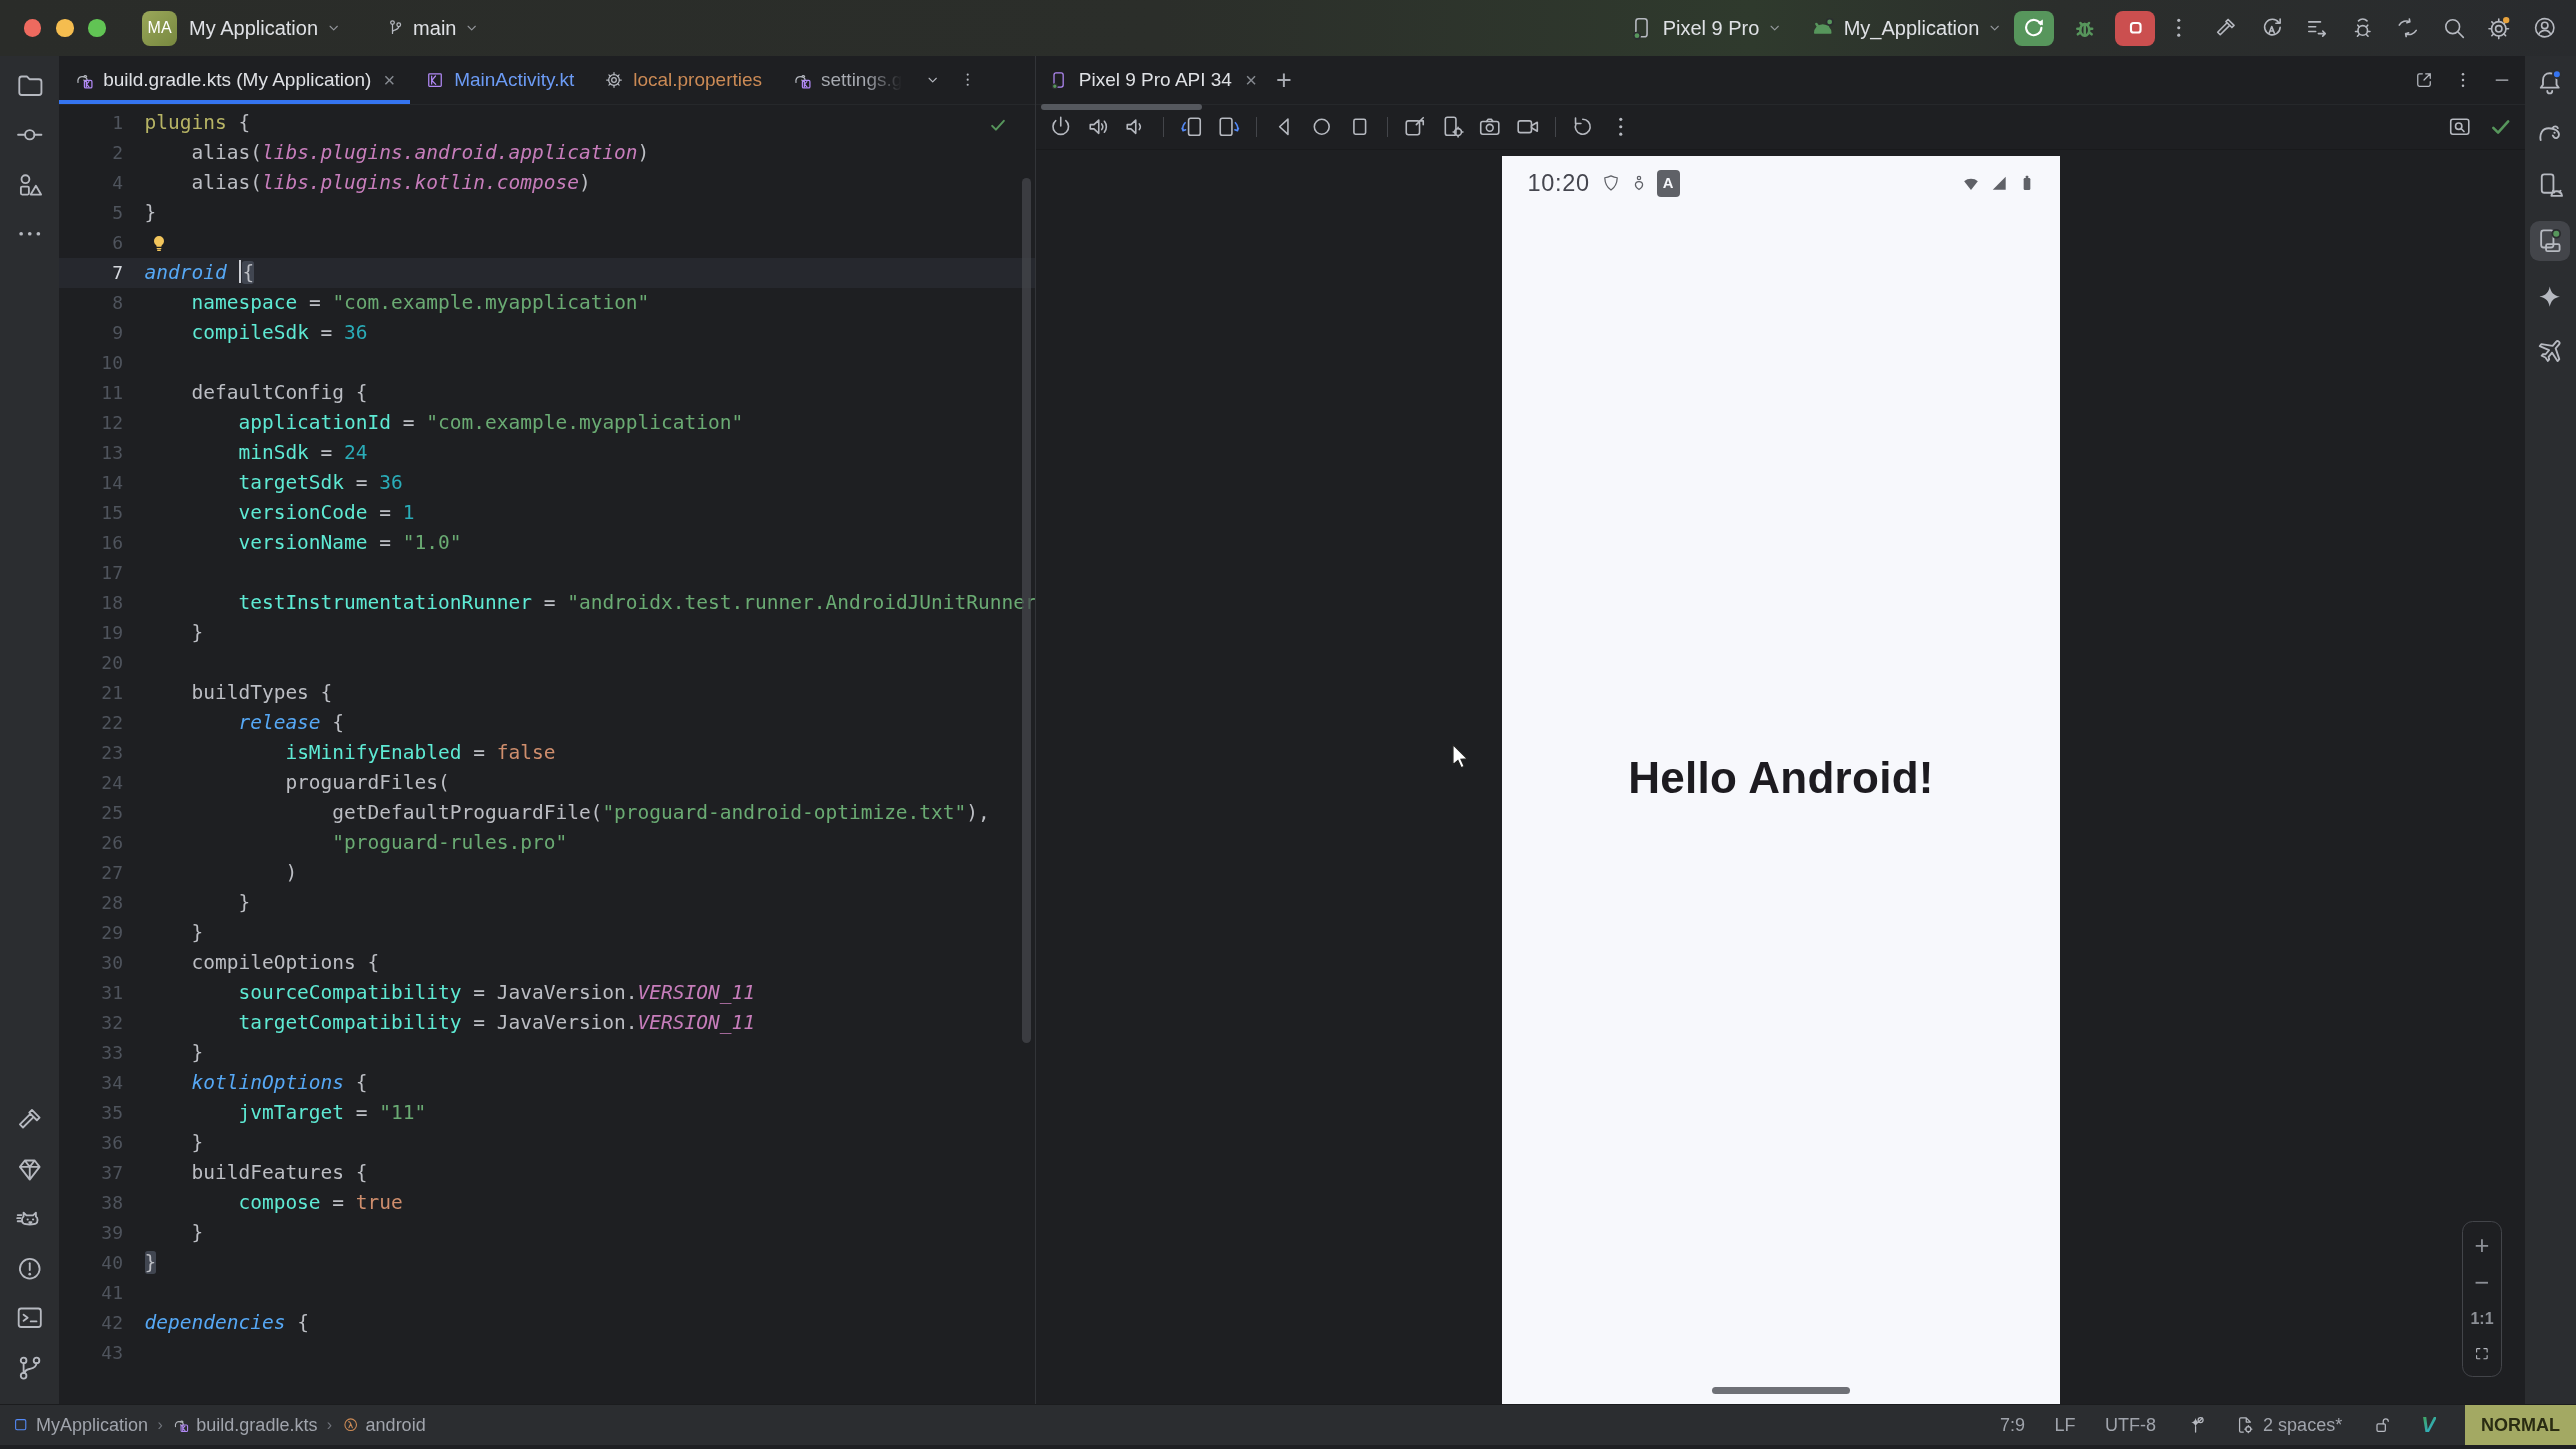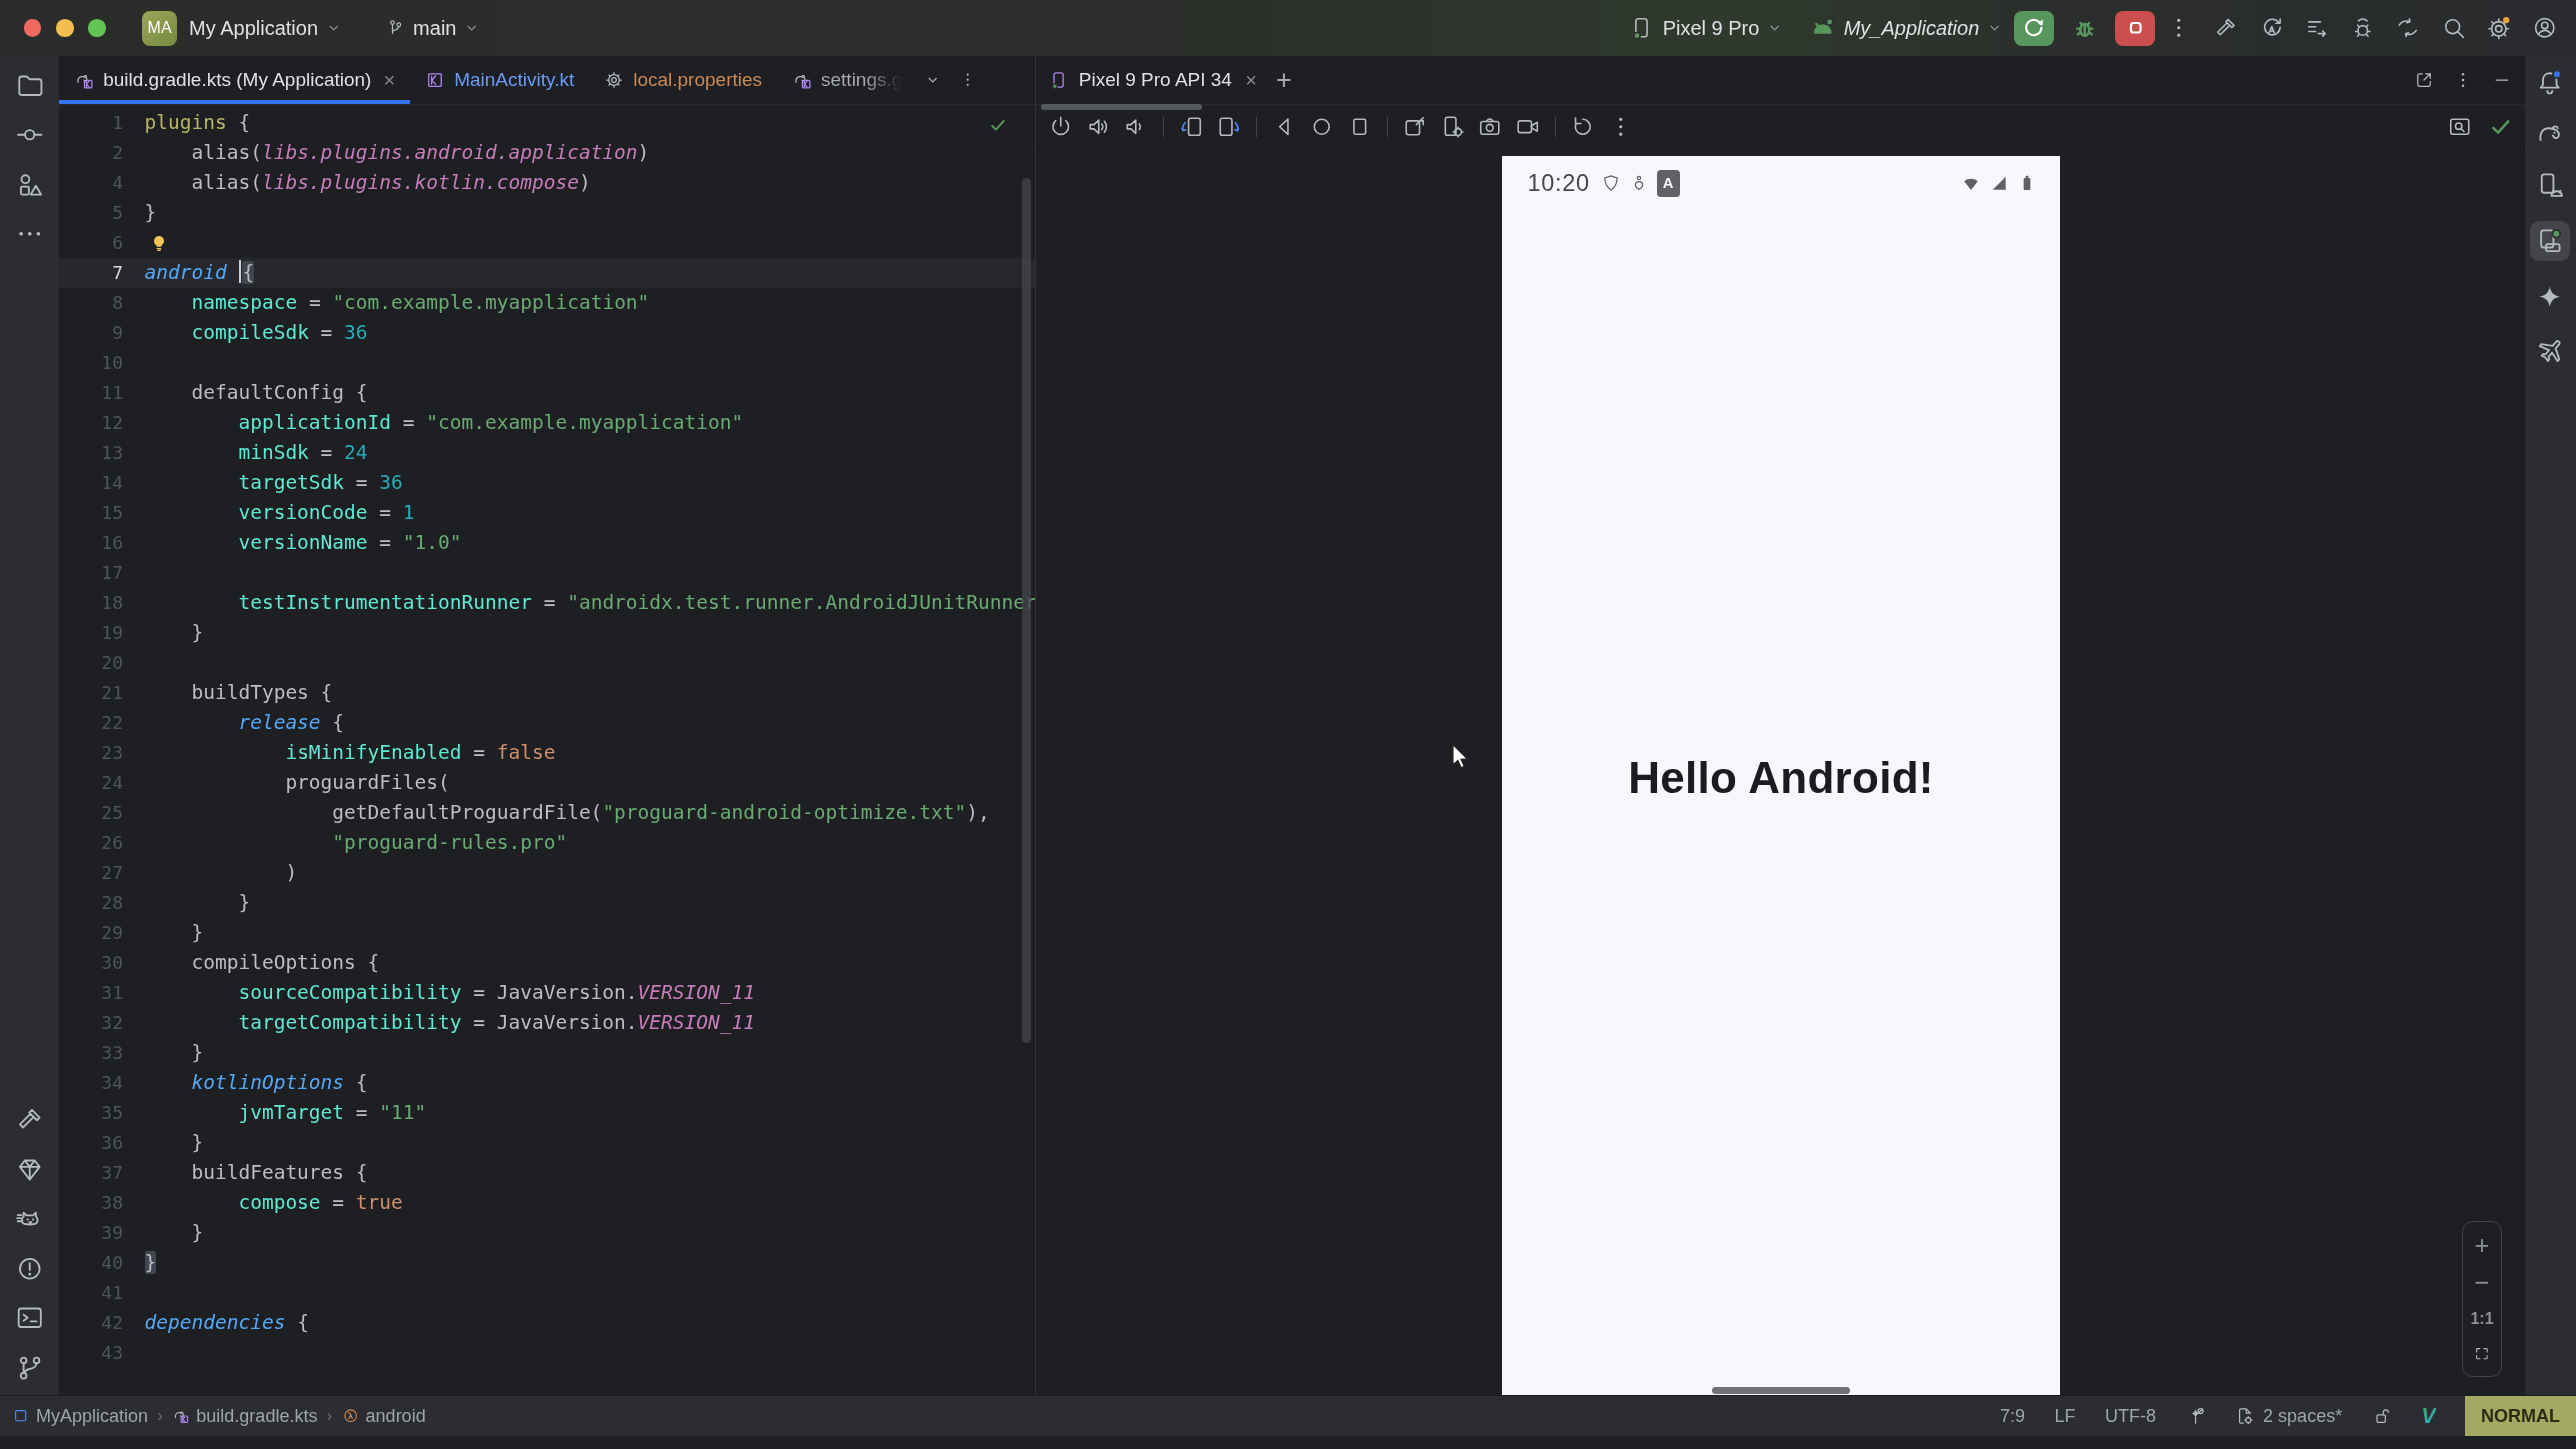--- a/index.html
+++ b/index.html
@@ -161,7 +161,7 @@
               <circle class="dotg" cx="18.5" cy="6.5" r="3"></circle>
             </svg>
           </span>
-        <span class="tb-label" style="margin-left:8px;font-style:italic;">My_Application</span>
+        <span class="tb-label" style="margin-left:8px;">My_Application</span>
         <span class="ic chev tiny">
             <svg viewBox="0 0 24 24">
               <path d="M7 10l5 5 5-5"></path>

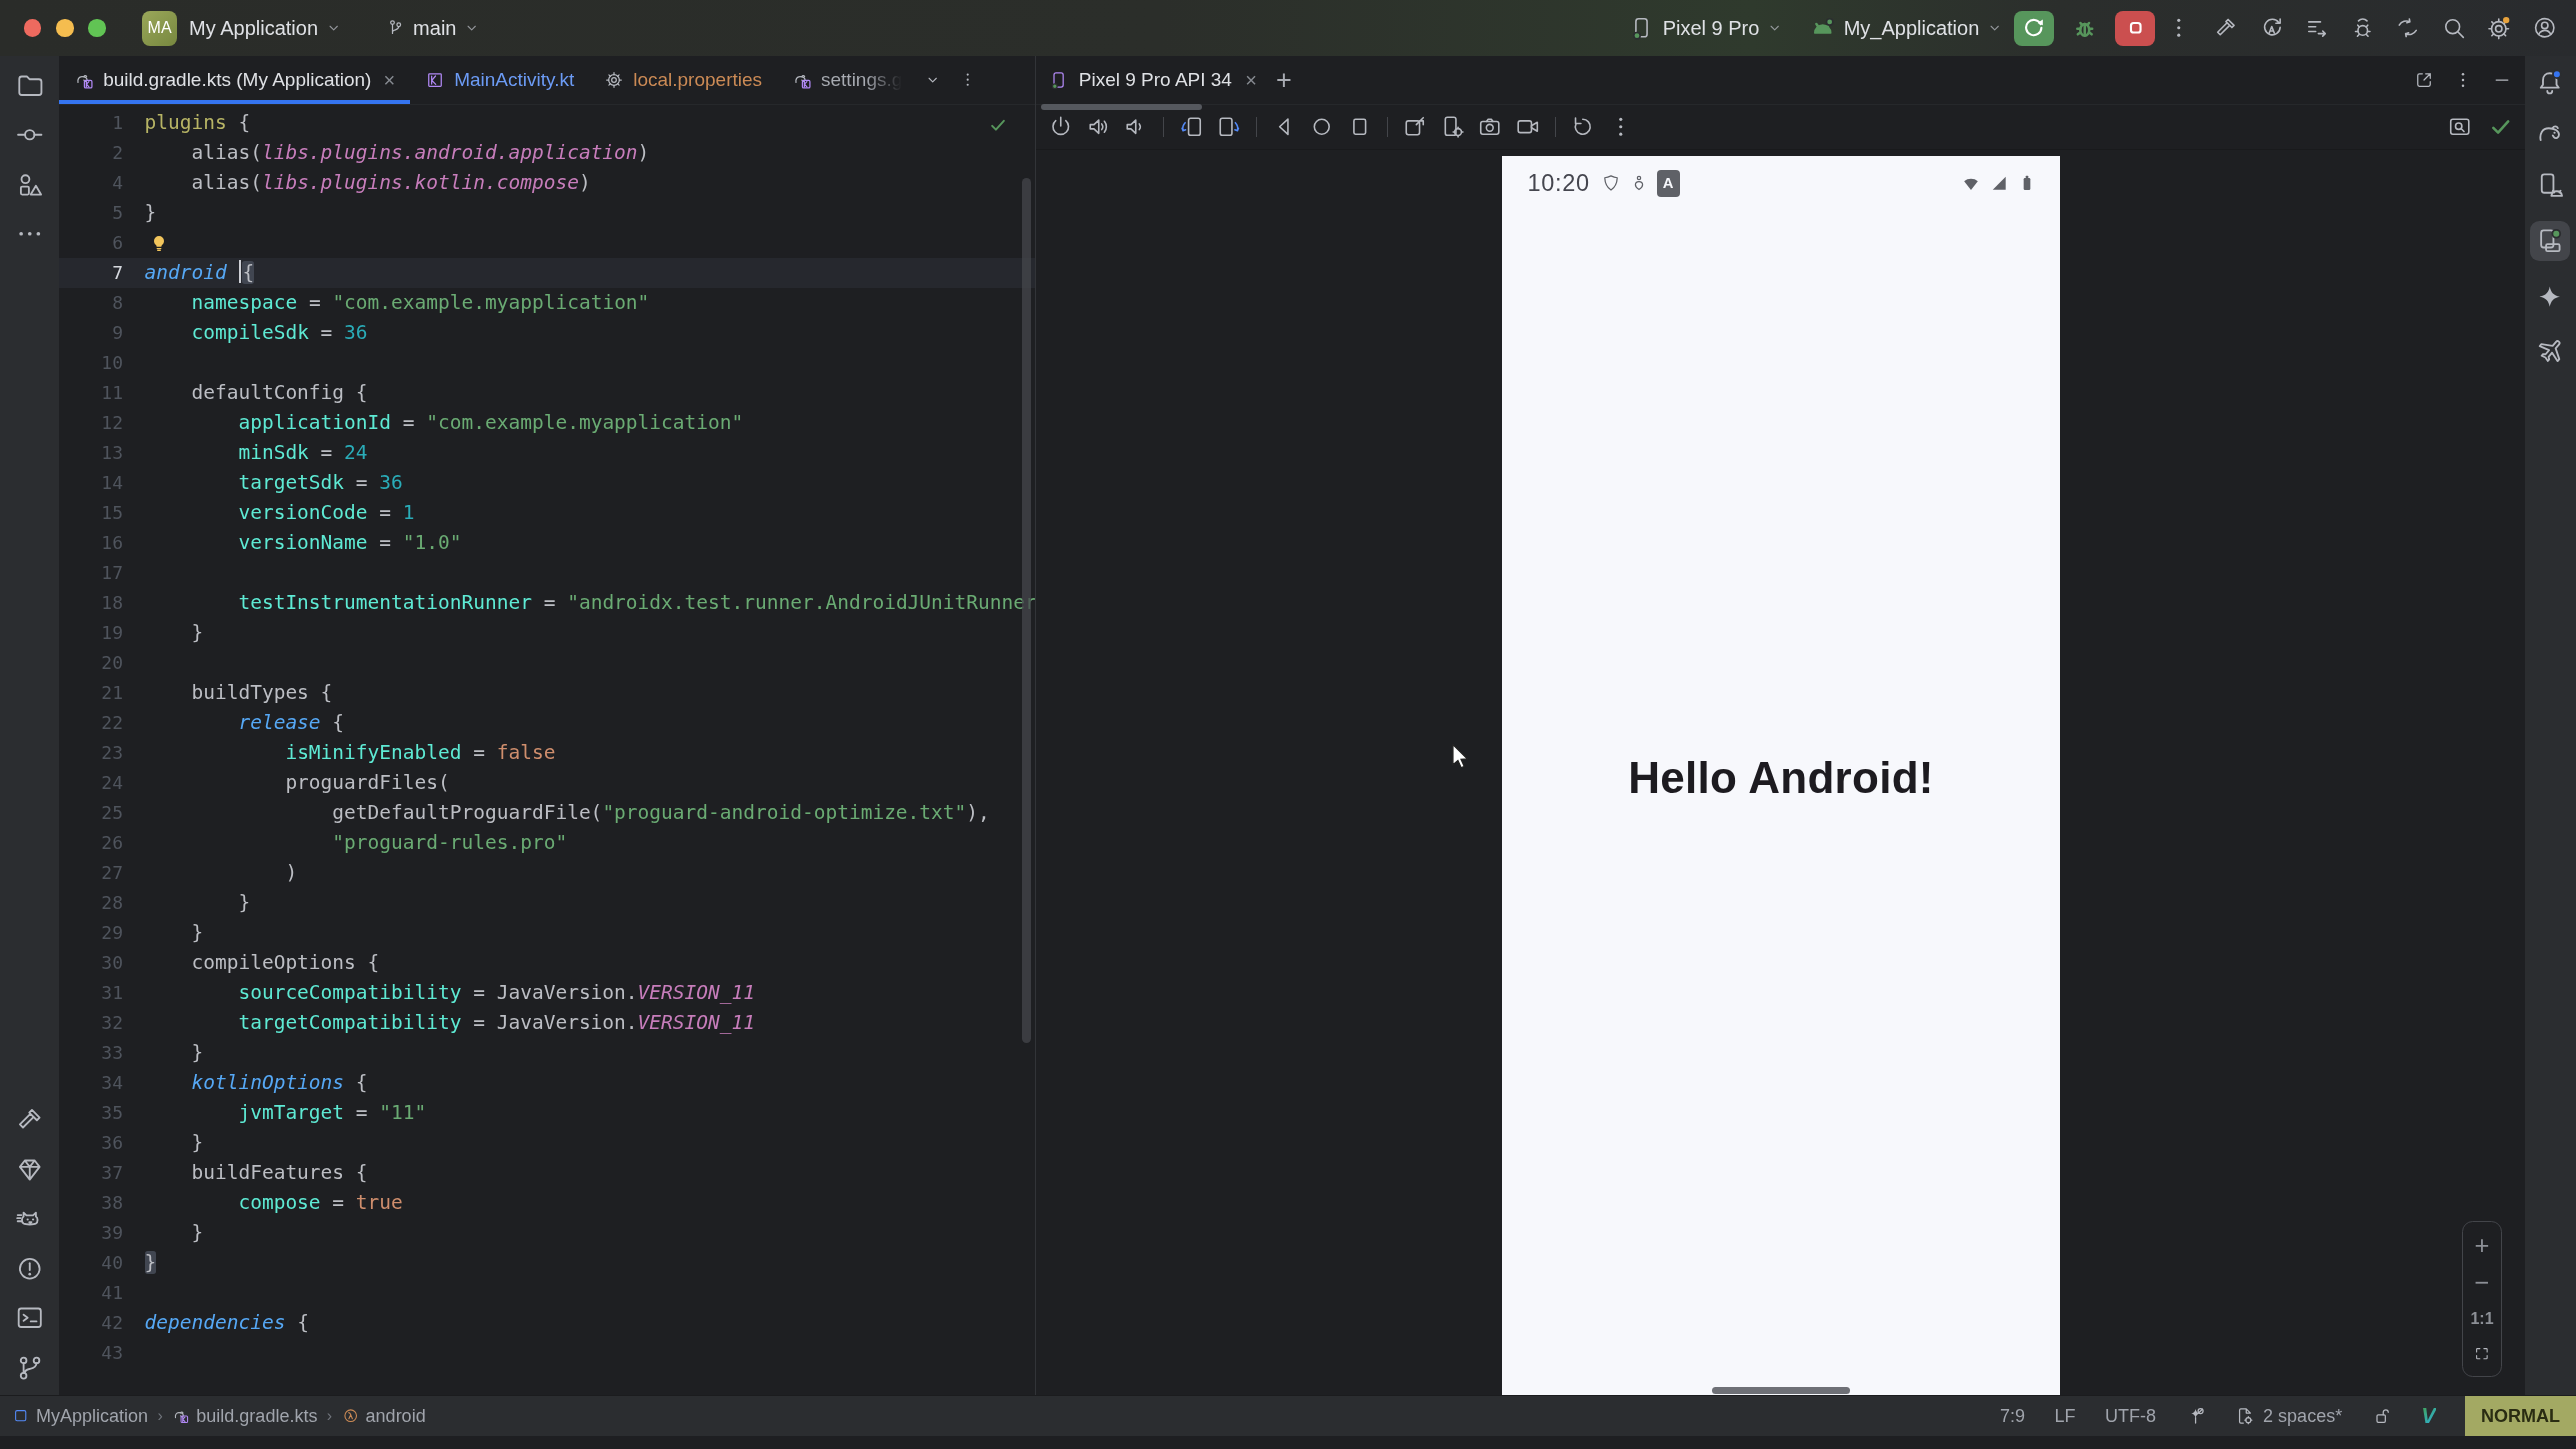--- a/index.html
+++ b/index.html
@@ -79,7 +79,7 @@
   #zoom-panel .zi{font-size:25.5px;line-height:20px;font-weight:300;}
   #zoom-ratio{font-size:16px;font-weight:600;}
   
-  #statusbar{position:absolute;left:0;right:0;bottom:13px;height:40px;background:#2b2d30;border-top:0.7px solid #1b1c1e;
+  #statusbar{position:absolute;left:0;right:0;bottom:4px;height:40px;background:#2b2d30;border-top:0.7px solid #1b1c1e;
     display:flex;align-items:center;font-size:18px;color:#a0a4ac;}
   #crumbs{display:flex;align-items:center;gap:9.4px;padding-left:12px;}
   .crumb{display:flex;align-items:center;gap:6.7px;}

